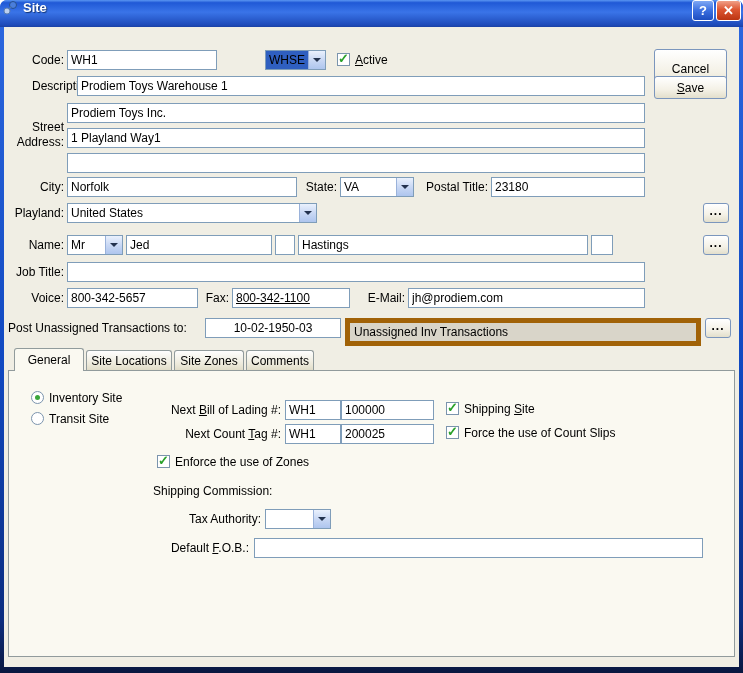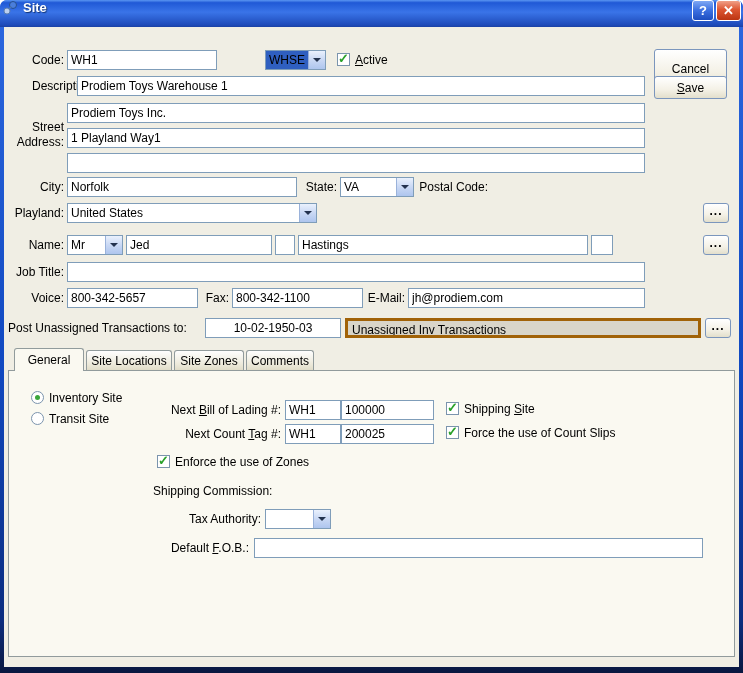--- a/index.html
+++ b/index.html
@@ -109,7 +109,7 @@
           <span class="arr"></span>
         </span>
     </div>
-    <span class="lbl r" style="left:413px;top:153px;width:71px;">Postal Code:</span>
+    <span class="lbl r" style="left:413px;top:153px;width:71px;">Postal Title:</span>
 
     <span class="lbl r" style="left:0;top:179px;width:60px;">Playland:</span>
     <div class="combo" style="left:63px;top:176px;width:250px;">

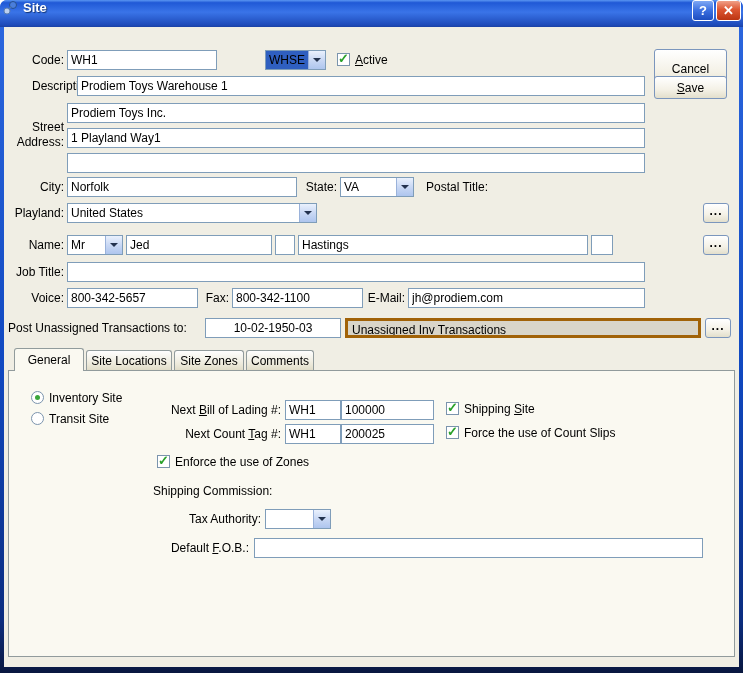--- a/index.html
+++ b/index.html
@@ -110,6 +110,7 @@
         </span>
     </div>
     <span class="lbl r" style="left:413px;top:153px;width:71px;">Postal Title:</span>
+    <input class="txt" style="left: 487px; top: 150px; width: 154px;" value="23180">
 
     <span class="lbl r" style="left:0;top:179px;width:60px;">Playland:</span>
     <div class="combo" style="left:63px;top:176px;width:250px;">

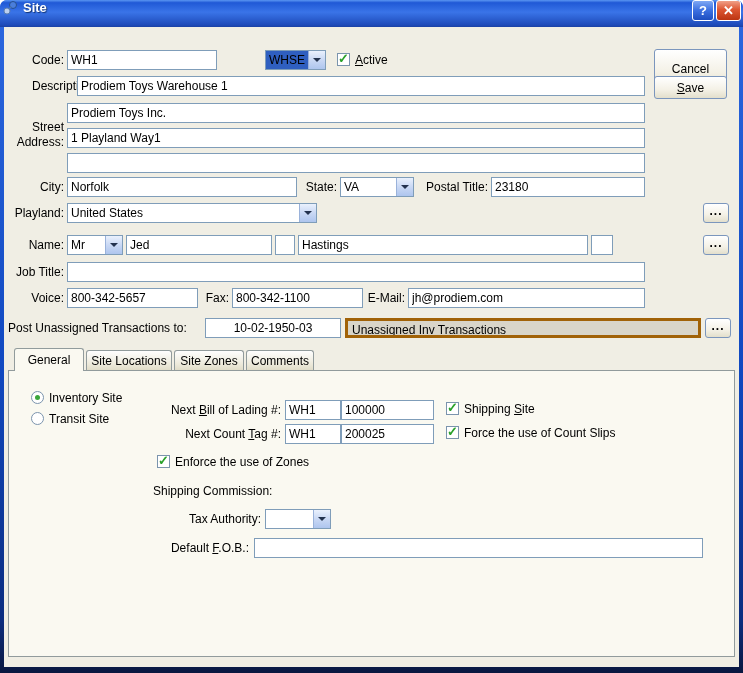--- a/index.html
+++ b/index.html
@@ -144,7 +144,7 @@
     <span class="lbl r" style="left:10px;top:264px;width:50px;">Voice:</span>
     <input class="txt" style="left: 63px; top: 261px; width: 131px;" value="800-342-5657">
     <span class="lbl r" style="left:196px;top:264px;width:29px;">Fax:</span>
-    <input class="txt" style="left: 228px; top: 261px; width: 131px;" value="800-342-1100">
+    <input class="txt" style="left: 228px; top: 261px; width: 118px; text-decoration: underline;" value="800-342-1100">
     <span class="lbl r" style="left:359px;top:264px;width:42px;">E-Mail:</span>
     <input class="txt" style="left: 404px; top: 261px; width: 237px;" value="jh@prodiem.com">
 

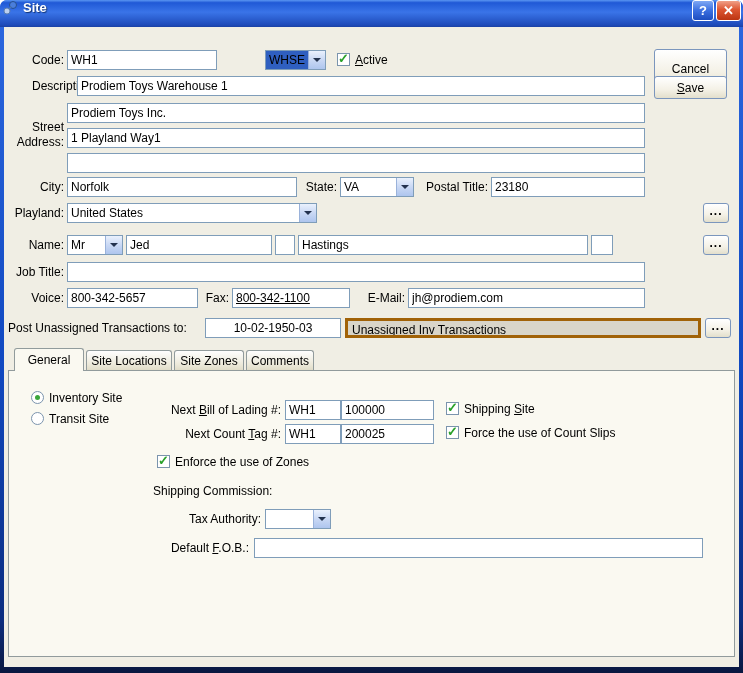--- a/index.html
+++ b/index.html
@@ -30,7 +30,7 @@
     font-family:"Liberation Sans", sans-serif; font-size:12px; padding:1px 3px; outline:none;
   }
   .txt.center { text-align:center; }
-  .field-ro { position:absolute; height:20px; border:3px solid #a16207; background:#d9d5c9;
+  .field-ro { position:absolute; height:28px; border:5px solid #a16207; background:#d9d5c9;
     padding:2px 4px; overflow:hidden; white-space:nowrap; }
   .combo { position:absolute; height:20px; border:1px solid #7f9db9; background:#fff; display:flex; }
   .combo .ct { flex:1; padding:2px 3px; overflow:hidden; white-space:nowrap; }

